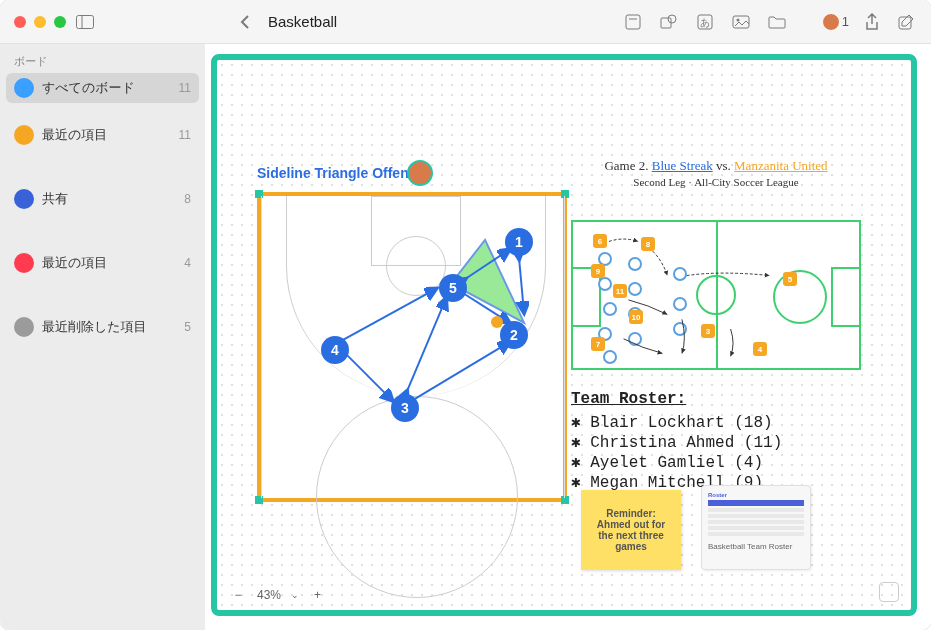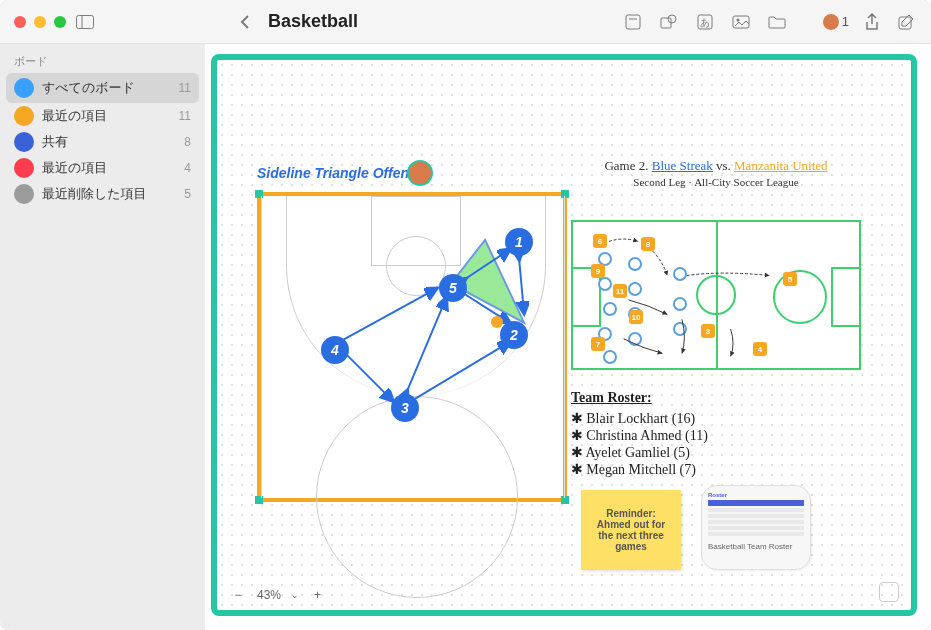--- a/index.html
+++ b/index.html
@@ -12,7 +12,7 @@
 .dot.r { background: #ff5f57; } .dot.g { background: #febc2e; } .dot.b { background: #28c840; }
 .tb-icon { width: 22px; height: 22px; color: #7b7b7b; display: flex; align-items: center; justify-content: center; }
 .tb-back { margin-left: 130px; }
-.tb-title { font-weight: 700; font-size: 18px; color: #222; margin-left: 4px; }
+.tb-title { font-weight: 400; font-size: 15px; color: #222; margin-left: 4px; }
 .tb-spacer { flex: 1; }
 .tb-group { display: flex; gap: 14px; }
 .tb-right { display: flex; gap: 12px; align-items: center; margin-left: 26px; }

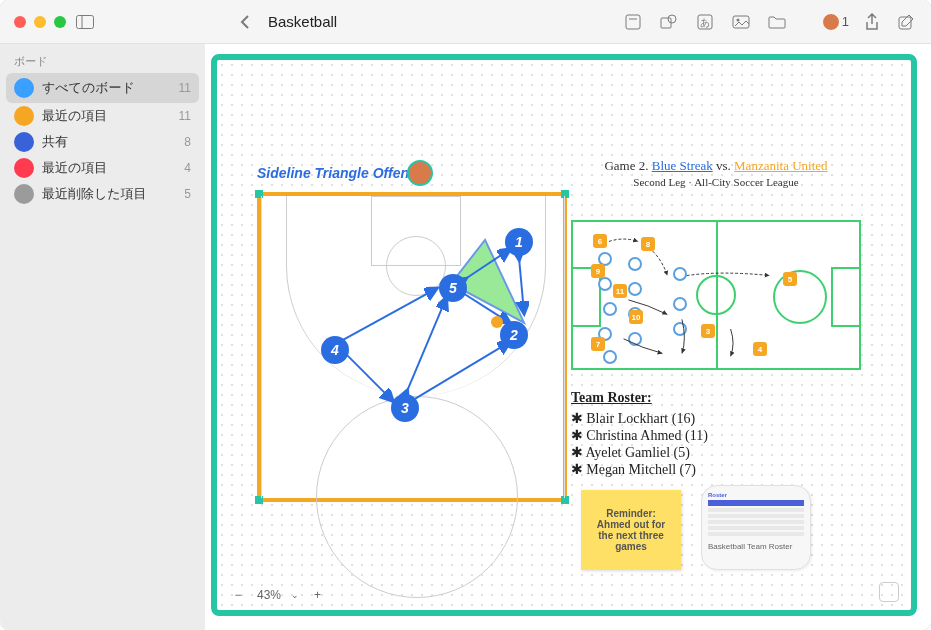--- a/index.html
+++ b/index.html
@@ -22,7 +22,7 @@
 .body { flex: 1; display: flex; }
 .sidebar { width: 205px; background: #ececec; padding-top: 6px; }
 .sb-header { font-size: 11px; color: #888; padding: 4px 14px; }
-.sb-item { display: flex; align-items: center; padding: 3px 14px; gap: 8px; font-size: 13px; color: #333; }
+.sb-item { display: flex; align-items: center; padding: 22px 14px; gap: 8px; font-size: 13px; color: #333; }
 .sb-item.sel { background: #d6d6d6; border-radius: 6px; margin: 0 6px; padding: 5px 8px; }
 .sb-icon { width: 20px; height: 20px; border-radius: 50%; display: flex; align-items: center; justify-content: center; color: #fff; font-size: 11px; flex-shrink: 0; }
 .sb-badge { margin-left: auto; color: #999; font-size: 12px; }

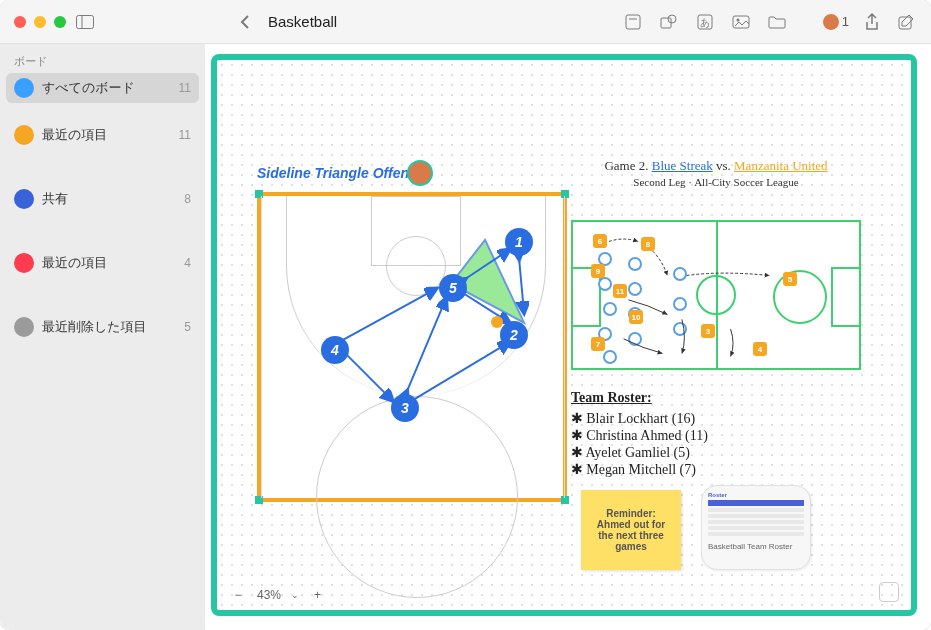--- a/index.html
+++ b/index.html
@@ -35,7 +35,7 @@
 .stop-btn { background: #1da589; padding: 3px 10px; border-radius: 14px; font-size: 11px; }
 
 
-.court-card { position: absolute; left: 40px; top: 100px; width: 320px; font-style: italic; }
+.court-card { position: absolute; left: 40px; top: 100px; width: 320px; }
 .court-title { color: #2a6de0; font-weight: 700; font-size: 14px; margin-bottom: 6px; display: flex; align-items: center; gap: 2px; }
 .court-title .avatar-md { width: 26px; height: 26px; border-radius: 50%; background: #d97a4a; border: 2px solid #26c6a5; margin-left: -4px; }
 .court { position: relative; width: 310px; height: 310px; border: 4px solid #f5a623; background: #fff; }

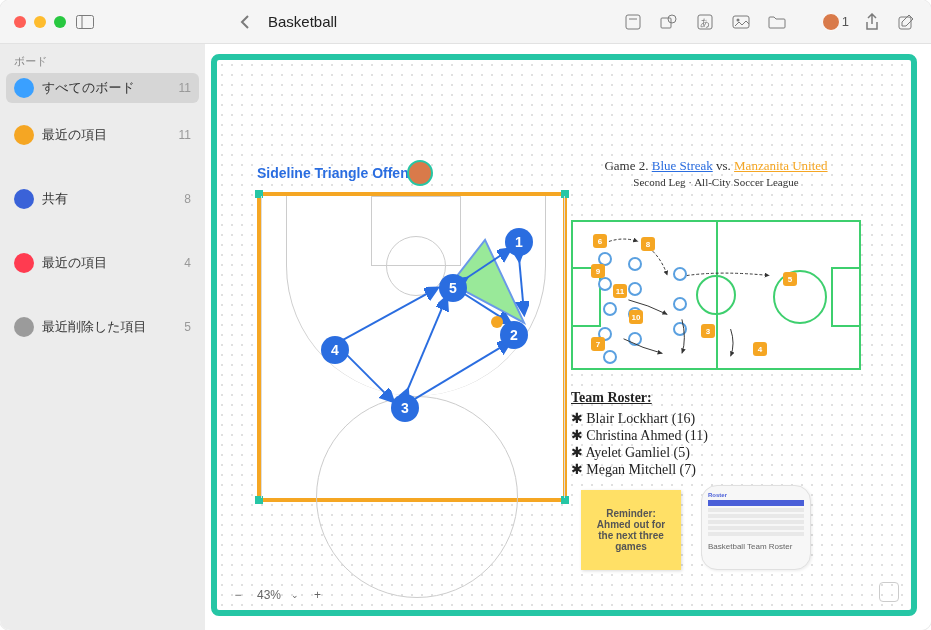--- a/index.html
+++ b/index.html
@@ -66,7 +66,7 @@
 .sp.blue { border: 2px solid #5aa0e0; background: #fff; }
 .sp.orange { background: #f5a623; color: #fff; border-radius: 3px; }
 
-.roster { position: absolute; right: 50px; top: 330px; width: 290px; font-family: Liberation Serif, serif; font-size: 14px; color: #222; }
+.roster { position: absolute; right: 50px; top: 330px; width: 290px; font-family: Liberation Mono, monospace; font-size: 16px; color: #222; }
 .roster .title { font-weight: 700; margin-bottom: 4px; text-decoration: underline; }
 .roster-cols { display: flex; gap: 18px; }
 .roster-cols ul { list-style: none; }

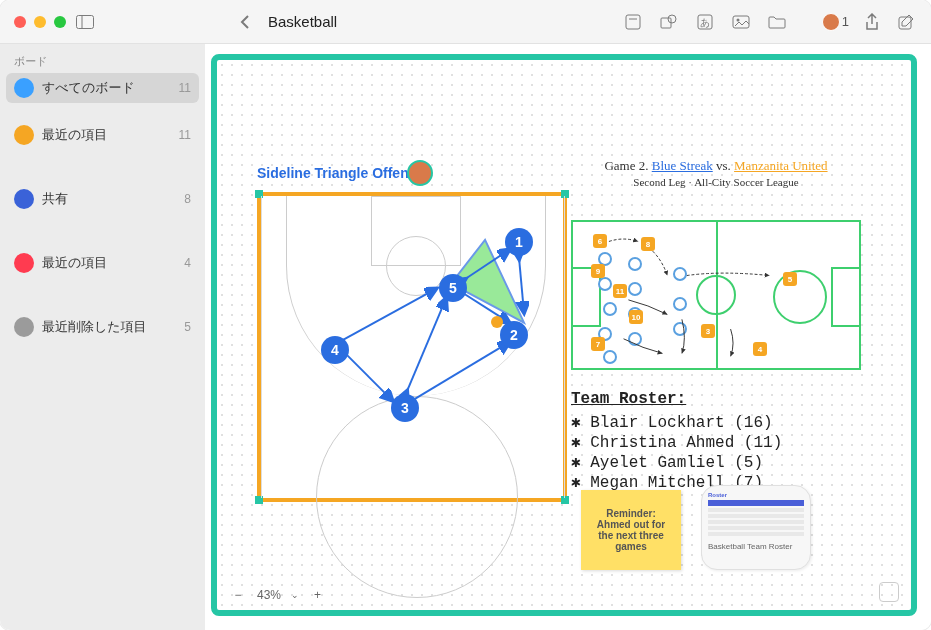--- a/index.html
+++ b/index.html
@@ -288,7 +288,7 @@
           <div class="title">Team Roster:</div>
           <div class="roster-cols">
             <ul id="roster-left">
-                <li>Blair Lockhart (16)</li>
+                <li>Blair Lockhart (18)</li>
                 <li>Christina Ahmed (11)</li>
                 <li>Ayelet Gamliel (5)</li>
                 <li>Megan Mitchell (7)</li>

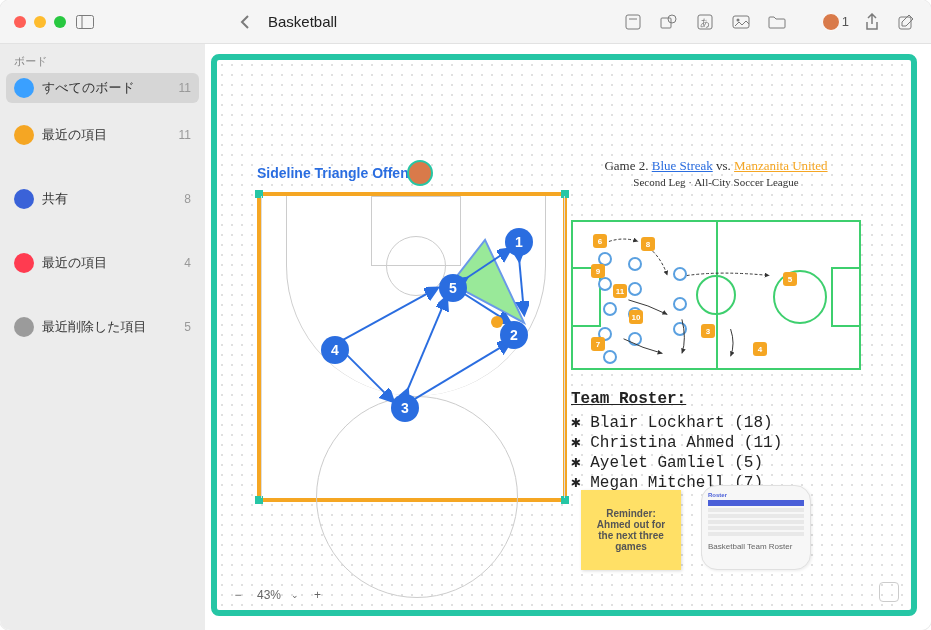--- a/index.html
+++ b/index.html
@@ -290,7 +290,7 @@
             <ul id="roster-left">
                 <li>Blair Lockhart (18)</li>
                 <li>Christina Ahmed (11)</li>
-                <li>Ayelet Gamliel (5)</li>
+                <li>Ayelet Gamliel (4)</li>
                 <li>Megan Mitchell (7)</li>
               </ul>
           </div>

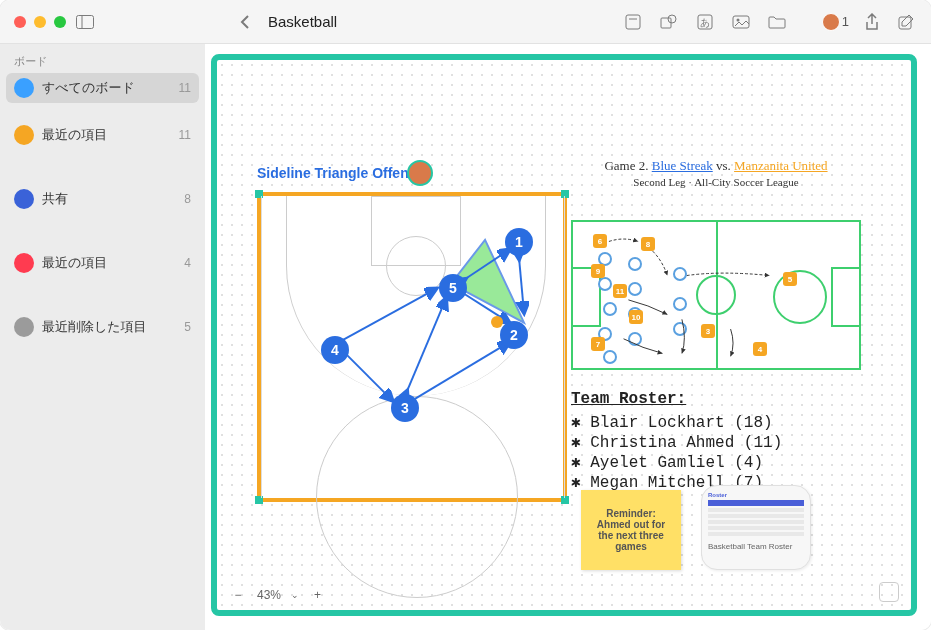--- a/index.html
+++ b/index.html
@@ -291,7 +291,7 @@
                 <li>Blair Lockhart (18)</li>
                 <li>Christina Ahmed (11)</li>
                 <li>Ayelet Gamliel (4)</li>
-                <li>Megan Mitchell (7)</li>
+                <li>Megan Mitchell (9)</li>
               </ul>
           </div>
         </div>

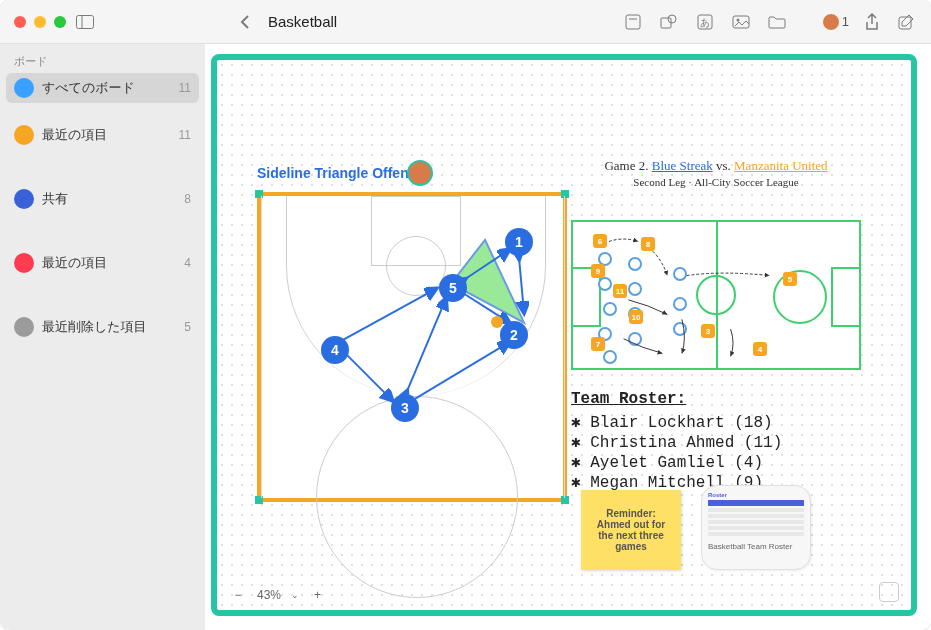--- a/index.html
+++ b/index.html
@@ -73,7 +73,7 @@
 .roster-cols li::before { content: "✱ "; }
 
 .sticky { position: absolute; right: 230px; bottom: 40px; width: 100px; height: 80px; background: #ffe066; padding: 10px; font-size: 10px; font-weight: 600; color: #555; text-align: center; display: flex; align-items: center; box-shadow: 1px 1px 3px rgba(0,0,0,0.15); }
-.thumb { position: absolute; right: 100px; bottom: 40px; width: 110px; height: 85px; background: #f7f7f7; border: 1px solid #e0e0e0; border-radius: 16px; padding: 6px; font-size: 7px; color: #666; box-shadow: 1px 1px 3px rgba(0,0,0,0.08); }
+.thumb { position: absolute; right: 100px; bottom: 40px; width: 110px; height: 85px; background: #f7f7f7; border: 1px solid #e0e0e0; border-radius: 4px; padding: 6px; font-size: 7px; color: #666; box-shadow: 1px 1px 3px rgba(0,0,0,0.08); }
 .thumb .bar { height: 6px; background: #4a5fd8; margin: 2px 0; }
 .thumb .row { height: 4px; background: #e8e8e8; margin: 2px 0; }
 .thumb .cap { margin-top: 6px; font-size: 8px; }

